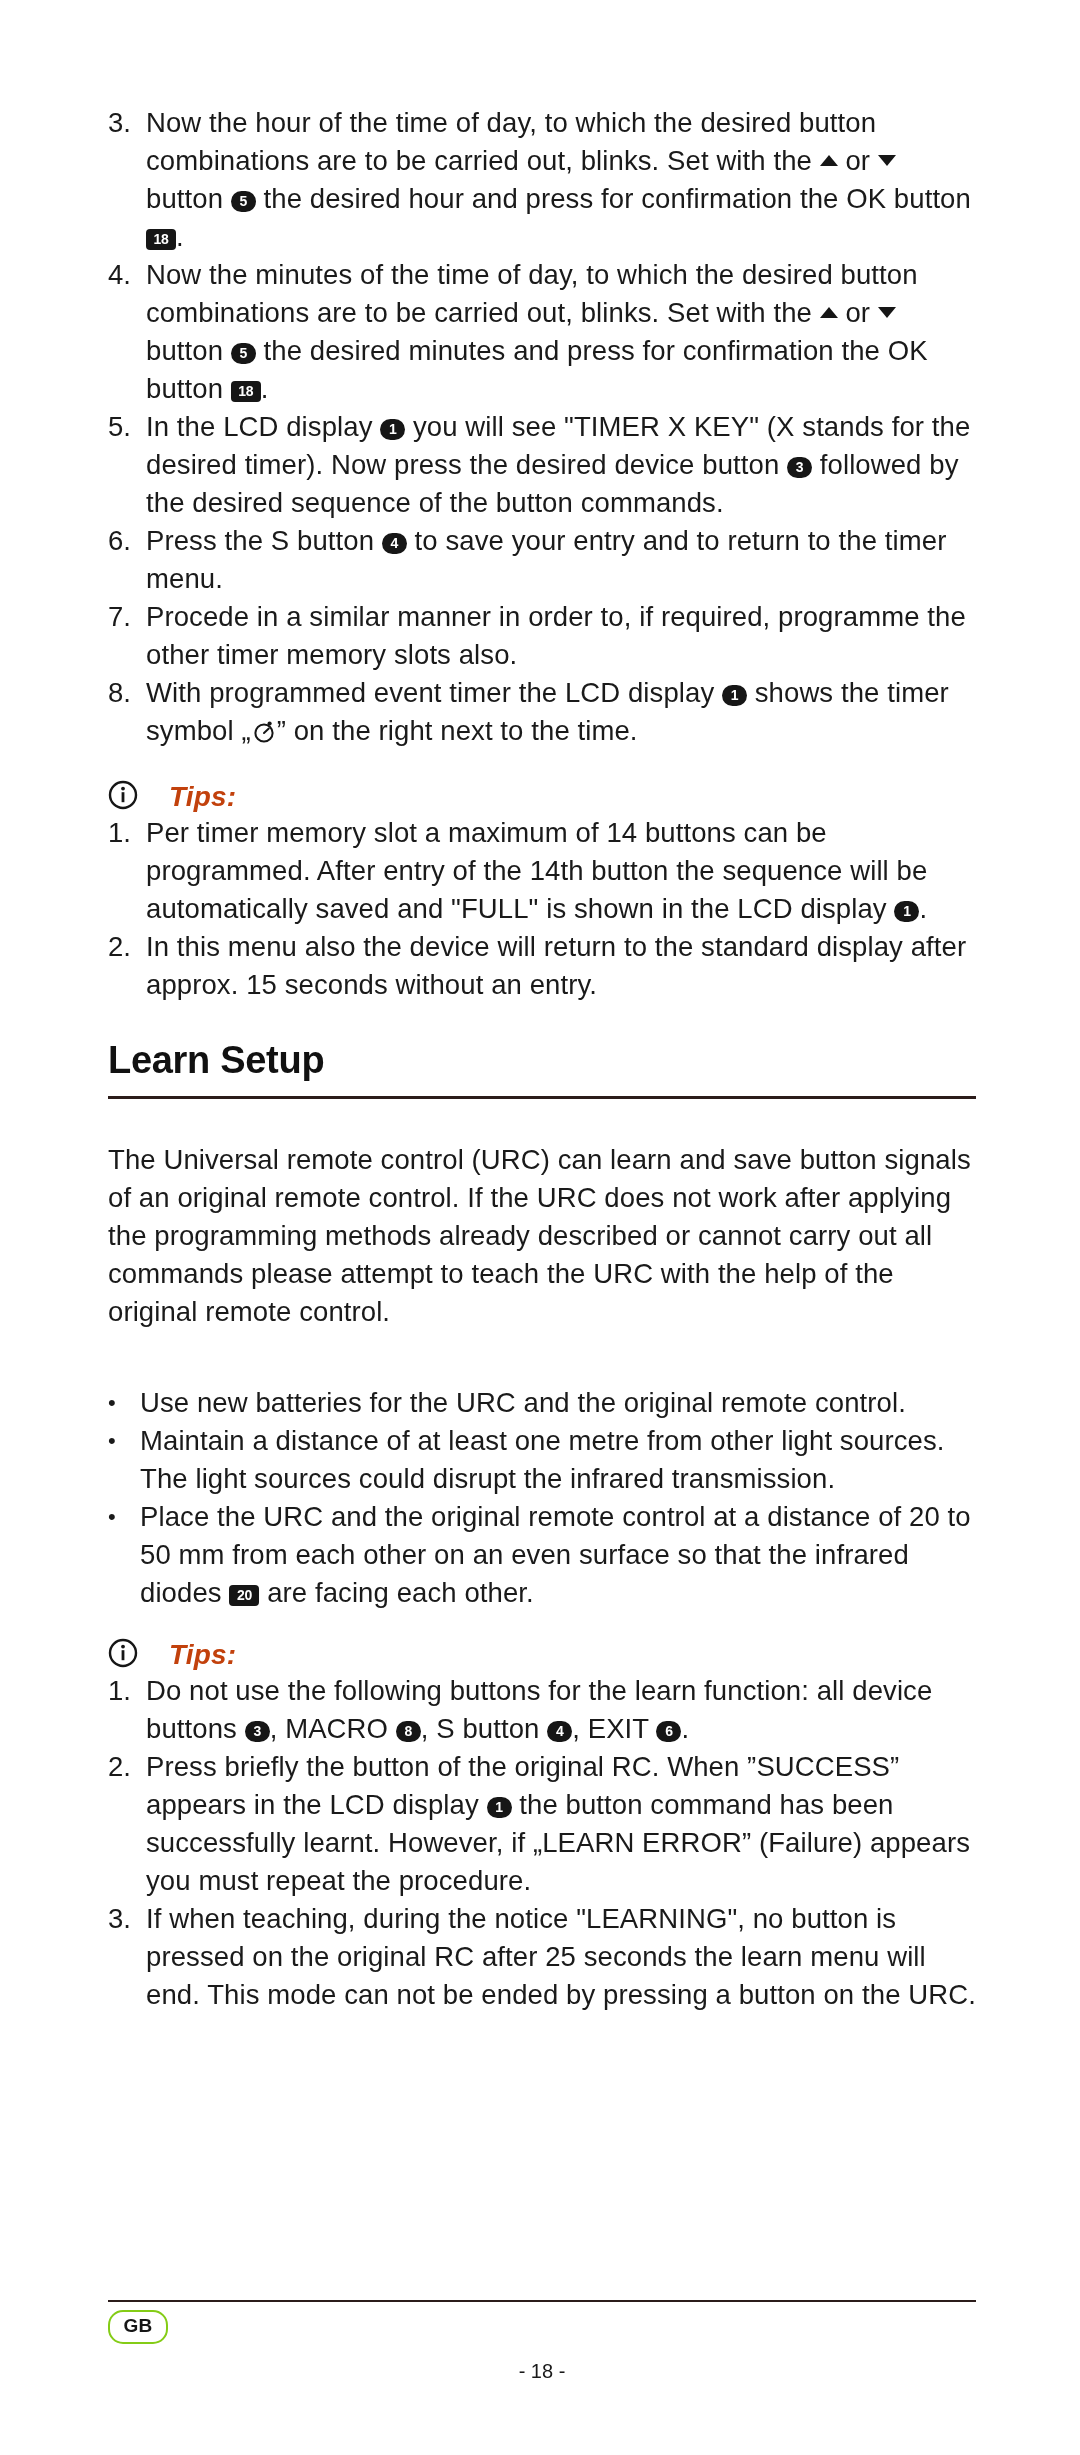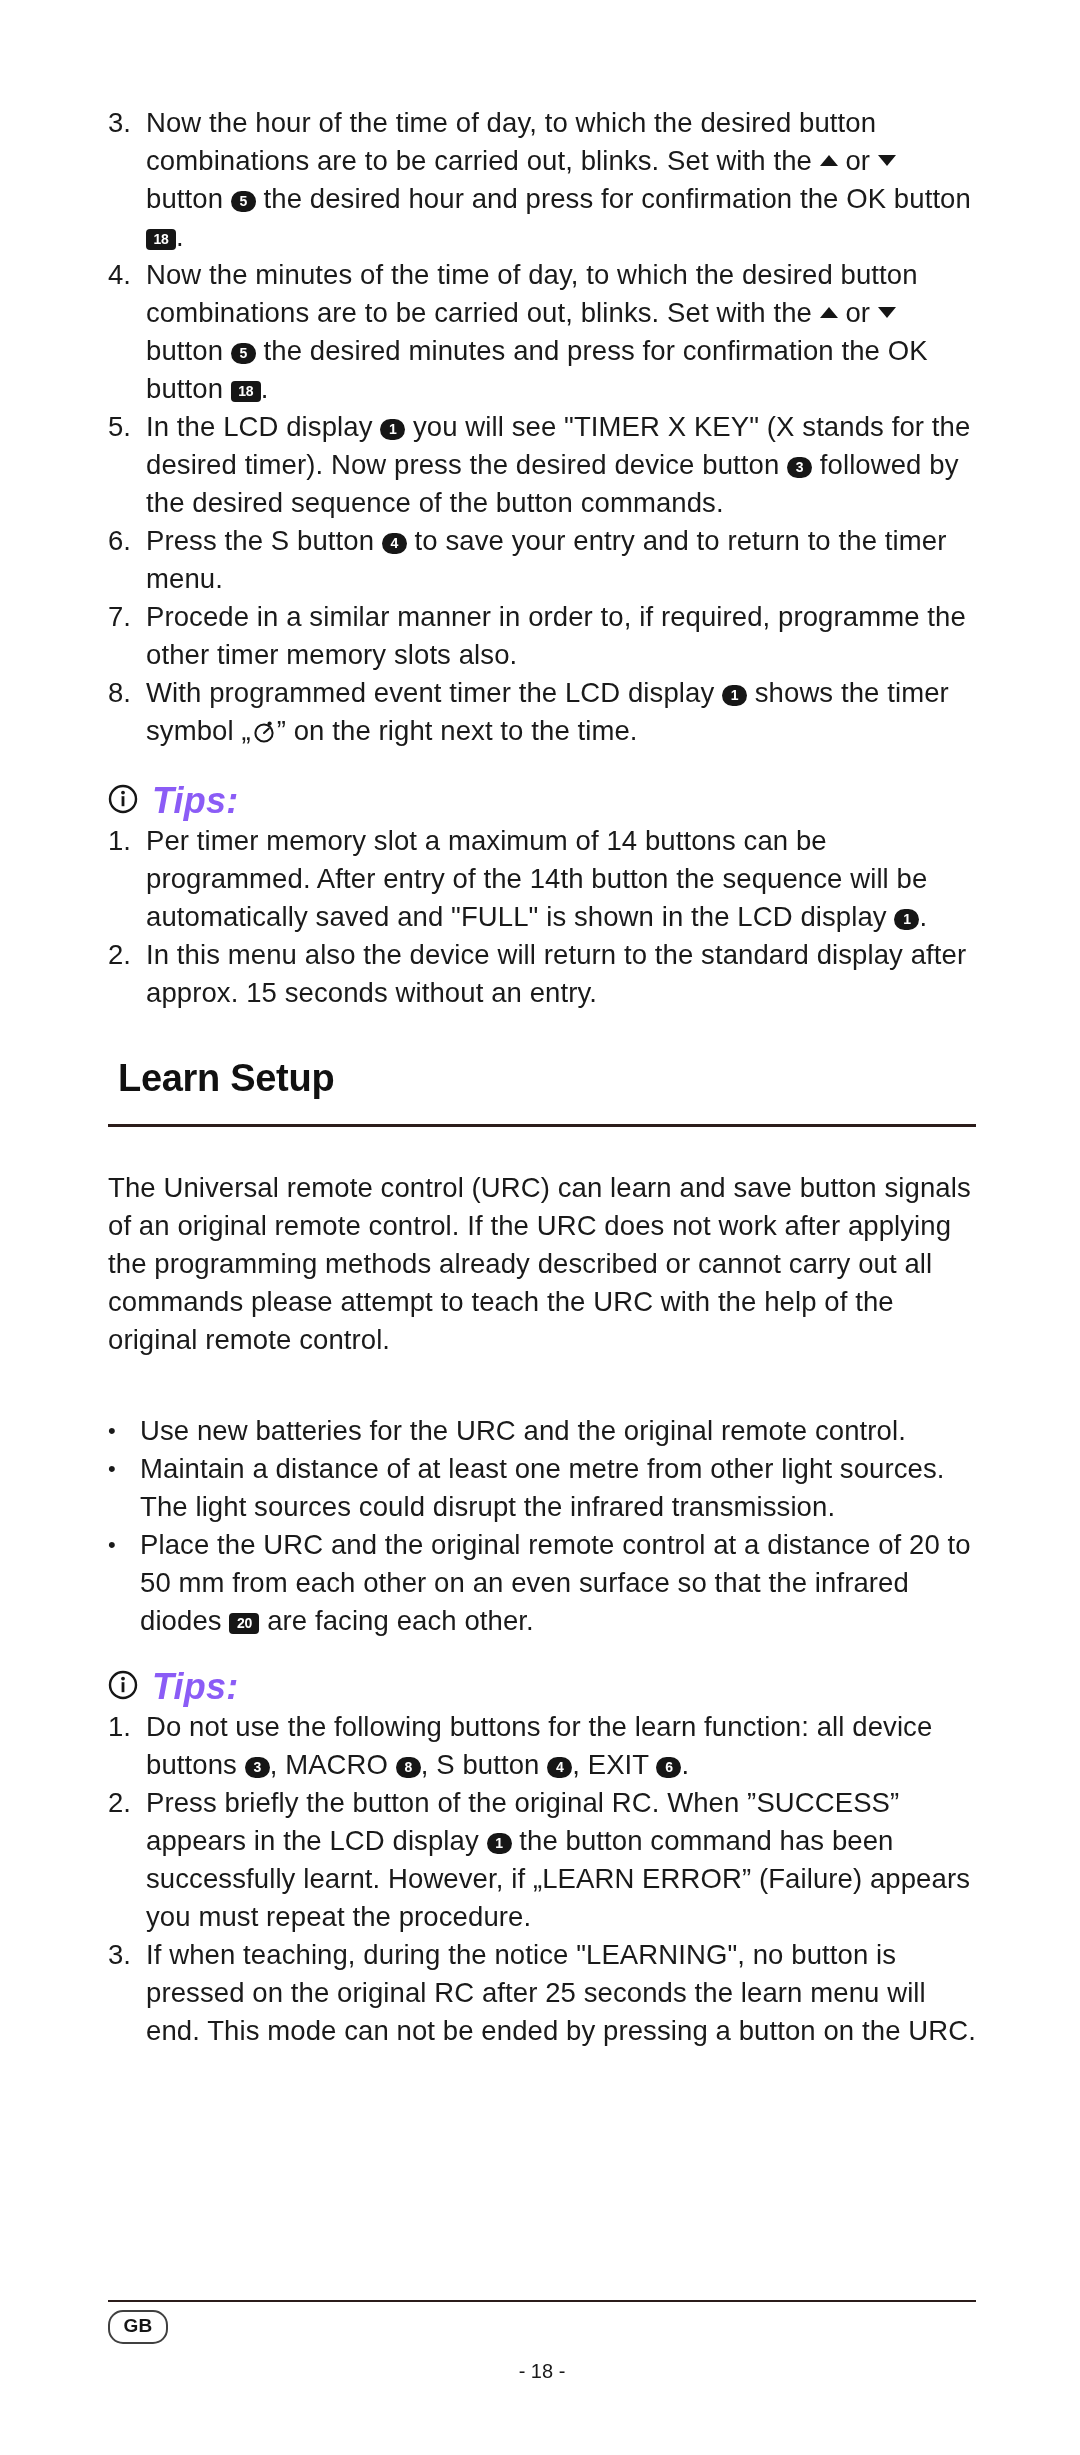--- a/index.html
+++ b/index.html
@@ -138,11 +138,12 @@
     display: inline-block;
   }
   .tips-label {
-    font-size: 36px;
+    font-size: 28px;
     font-weight: 700;
     font-style: italic;
     letter-spacing: 0.2px;
-    color: #8b5cf6;
+    color: #c2410c;
+    margin-left: 17px;
   }
 
   

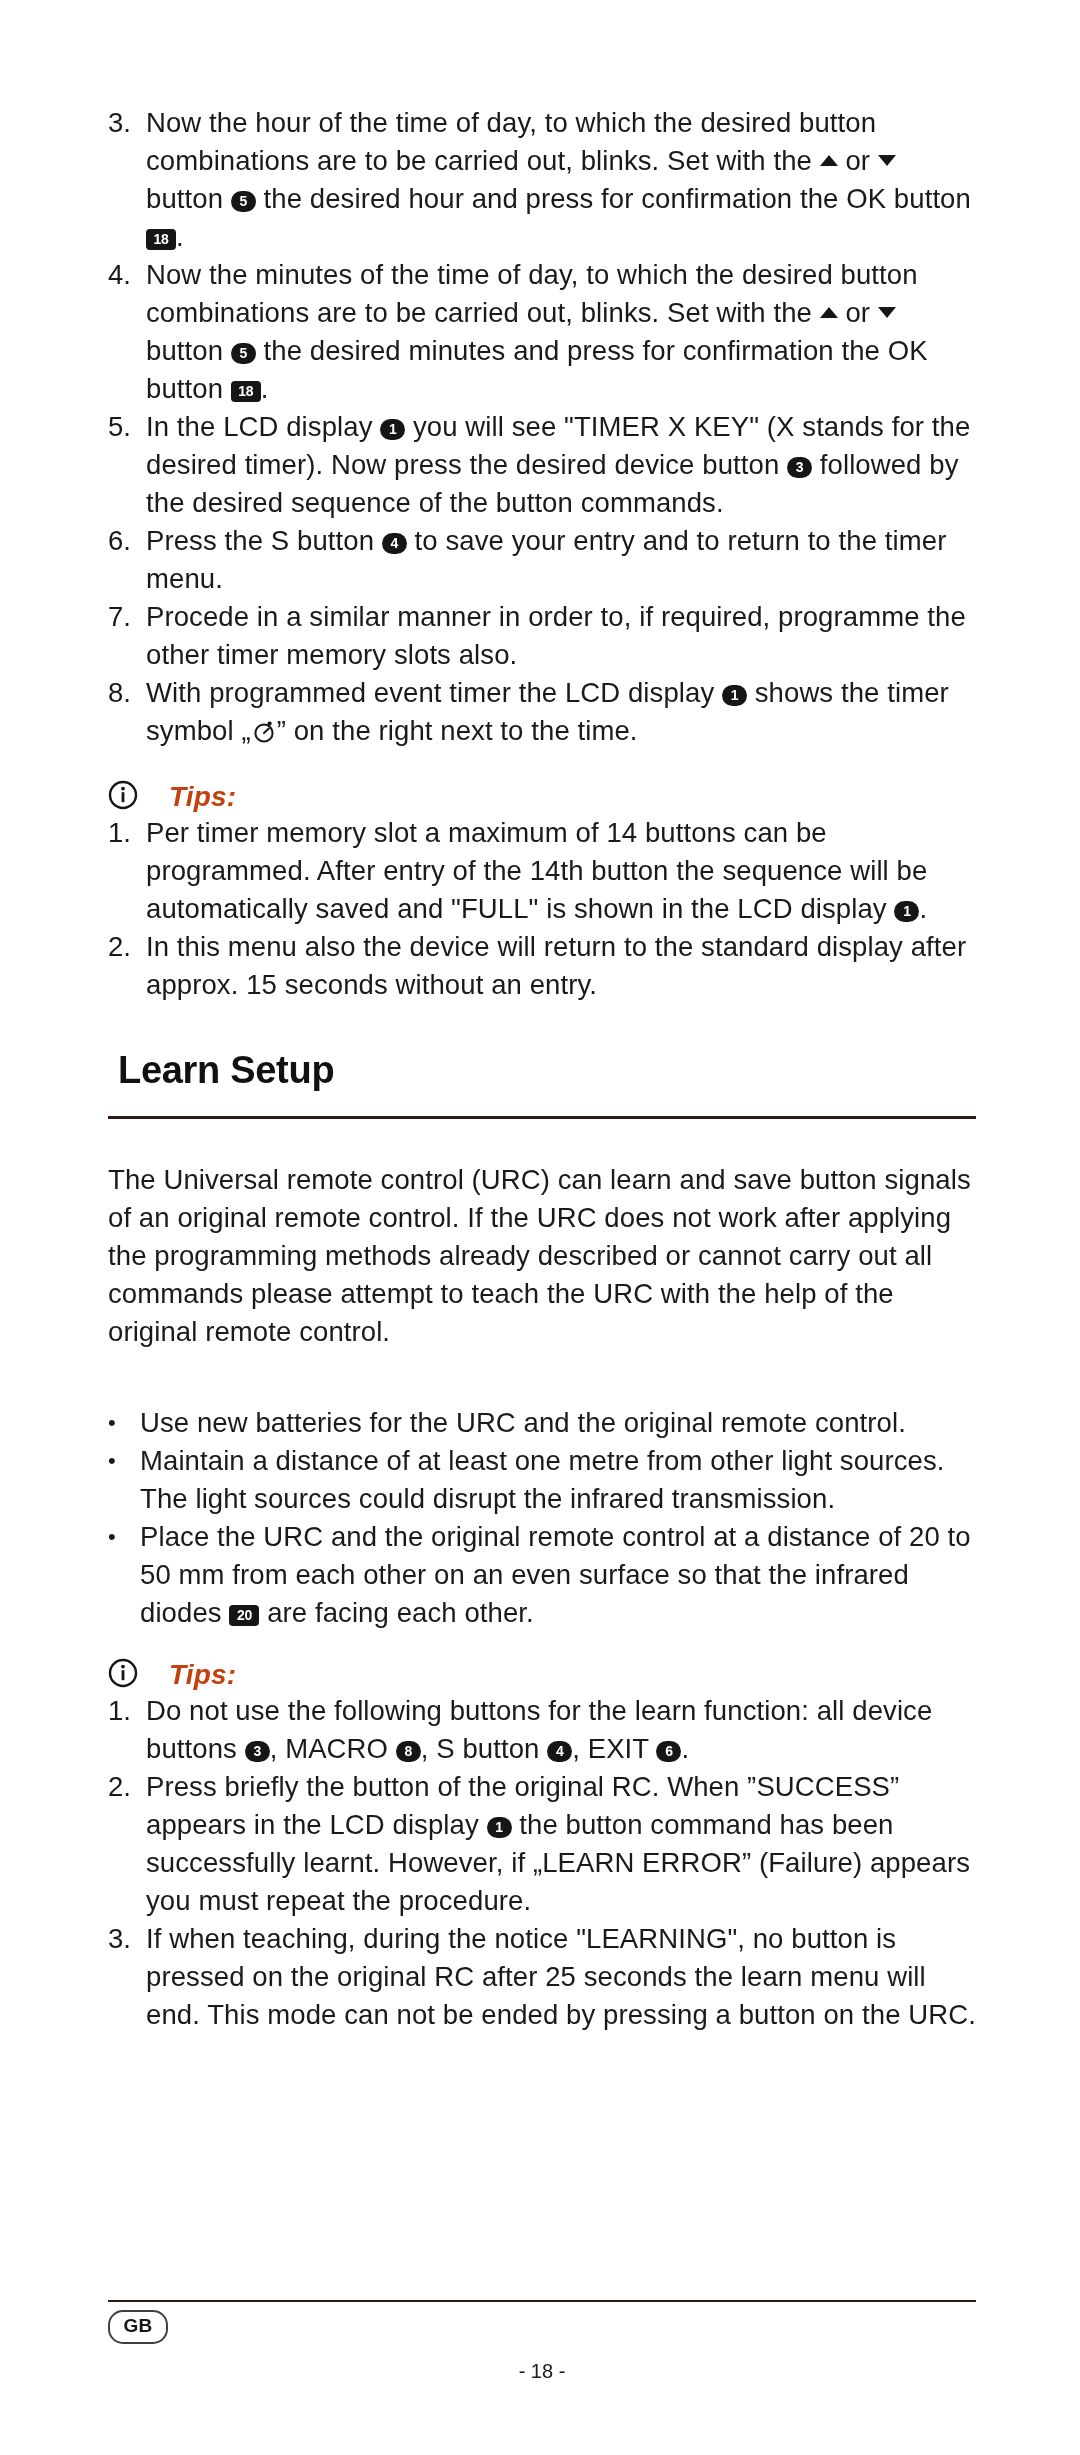--- a/index.html
+++ b/index.html
@@ -118,7 +118,7 @@
     line-height: 44px;
     letter-spacing: -0.3px;
     color: #111111;
-    margin: 10px;
+    margin: 0;
   }
   .rule {
     height: 3px;

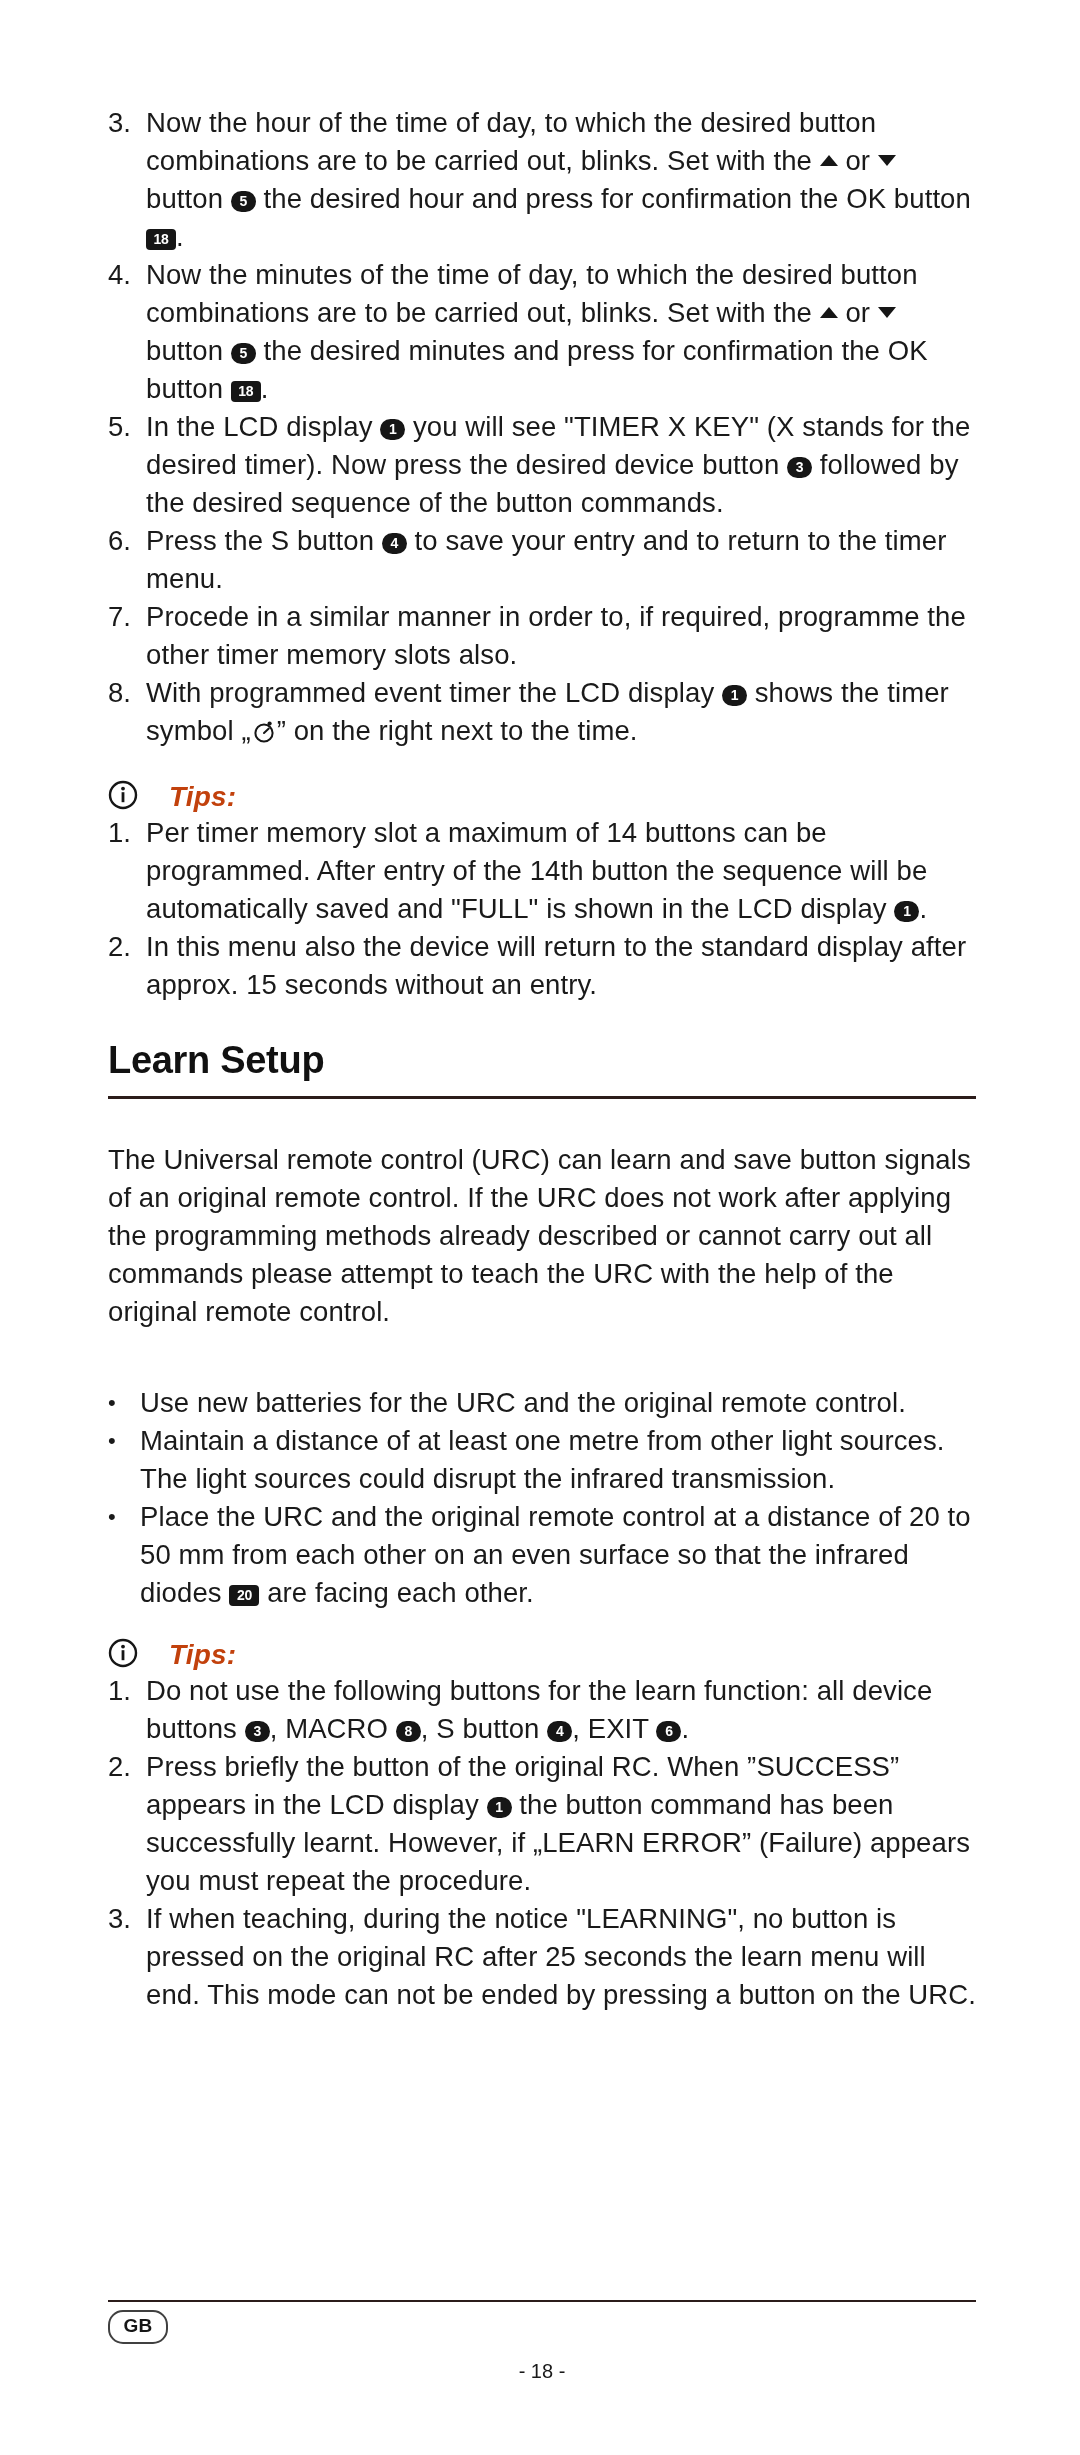--- a/index.html
+++ b/index.html
@@ -168,7 +168,7 @@
     top: 8px;
     width: 56px;
     height: 30px;
-    border: 2px solid #404040;
+    border: 2px solid #84cc16;
     border-radius: 15px;
     font-size: 19px;
     font-weight: 700;

